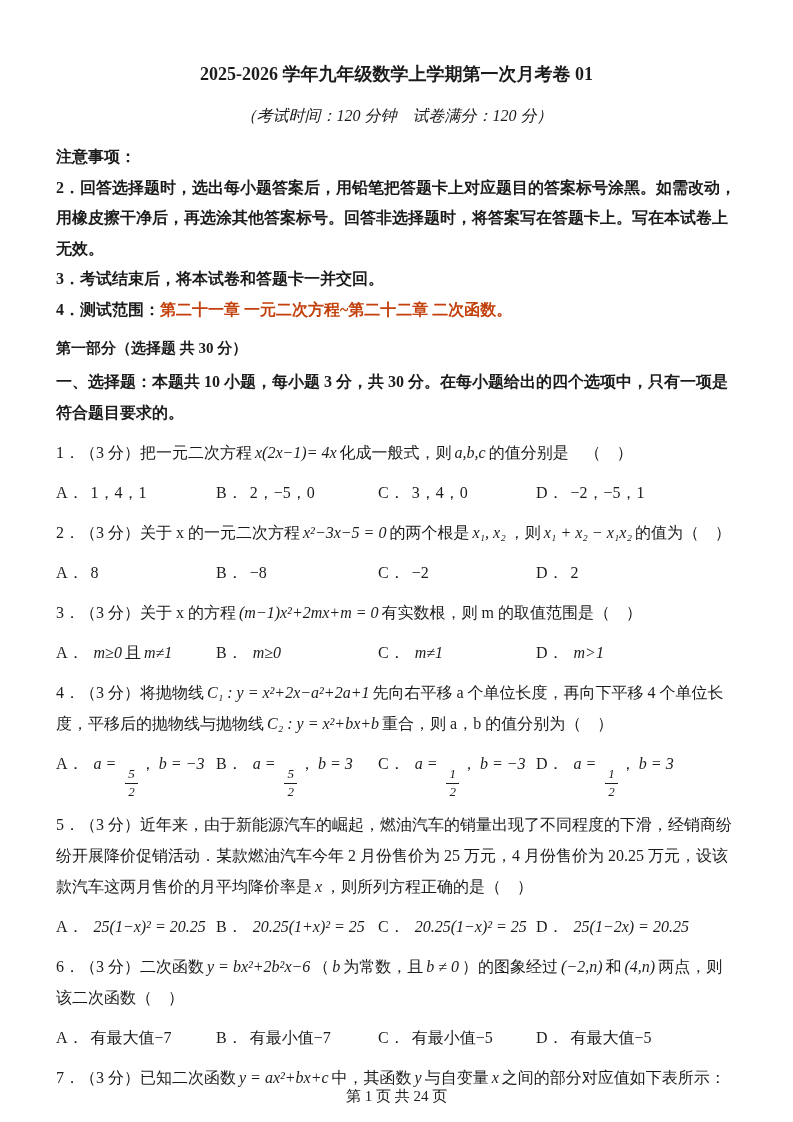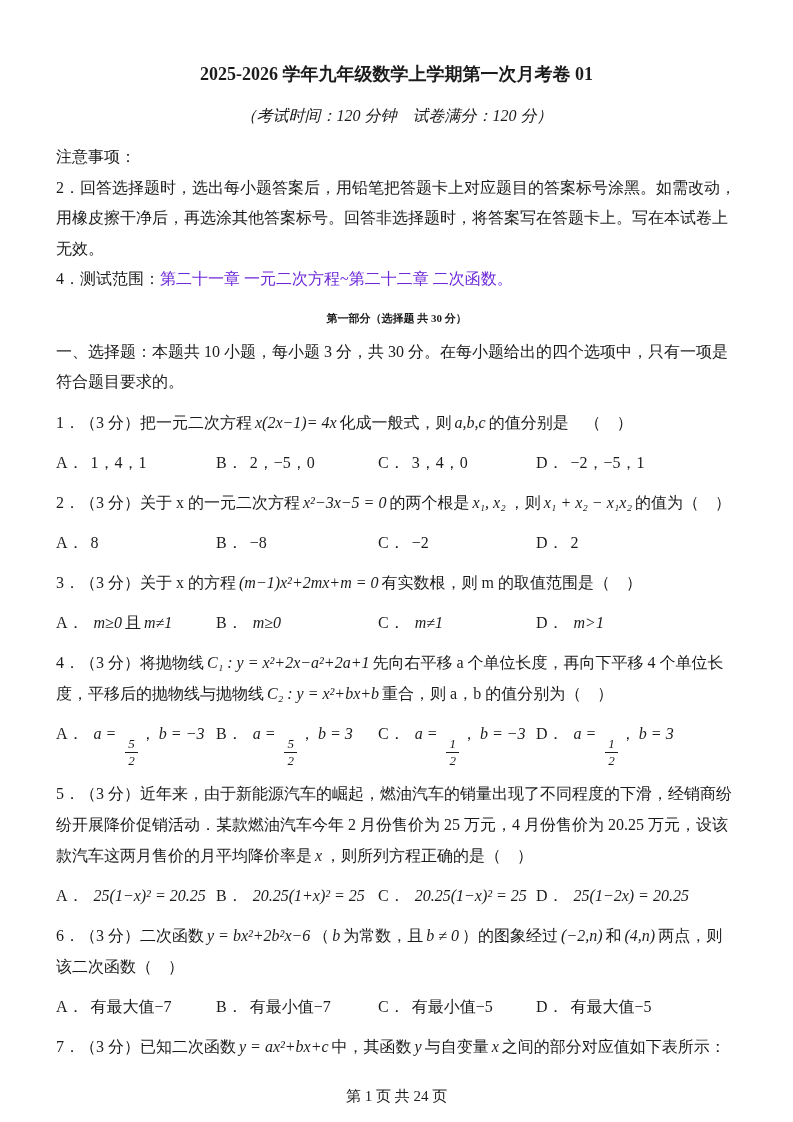--- a/index.html
+++ b/index.html
@@ -11,7 +11,7 @@
   }
   .title{font-size:18px; font-weight:bold; text-align:center; margin:0 0 18px 0; line-height:24px;}
   .subtitle{text-align:center; margin:0 0 14px 0; line-height:24px;font-style:italic;}
-  .line{margin:0; line-height:30.5px;}
+  .line{margin:0; line-height:30.5px;font-weight:bold;}
   .section-heading{font-size:11px; font-weight:bold; text-align:center; margin:8px 0 4px 0; line-height:30px;}
   .stem{margin:9px 0 0 0; line-height:31px;}
   .optrow{display:flex; align-items:flex-start; margin:9px 0 0 0; line-height:31px;}

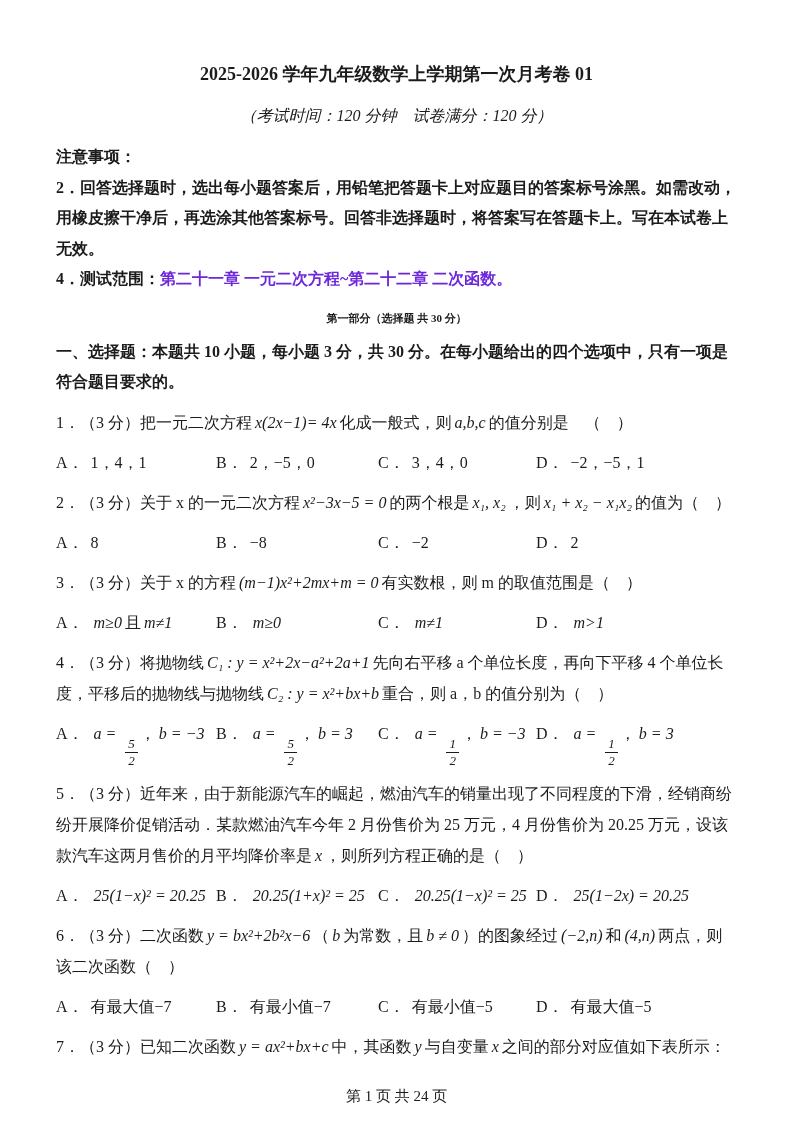--- a/index.html
+++ b/index.html
@@ -37,6 +37,7 @@
   <section class="notice">
     <p class="line">注意事项：</p>
     <p class="line"><span>2．回答选择题时，选出每小题答案后，用铅笔把答题卡上对应题目的答案标号涂黑。如需改动，用橡皮擦干净后，再选涂其他答案标号。回答非选择题时，将答案写在答题卡上。写在本试卷上无效。</span></p>
+    <p class="line"><span>3．考试结束后，将本试卷和答题卡一并交回。</span></p>
     <p class="line"><span>4．测试范围：</span><span style="color: #6d28d9;">第二十一章 一元二次方程~第二十二章 二次函数。</span></p>
   </section>
 

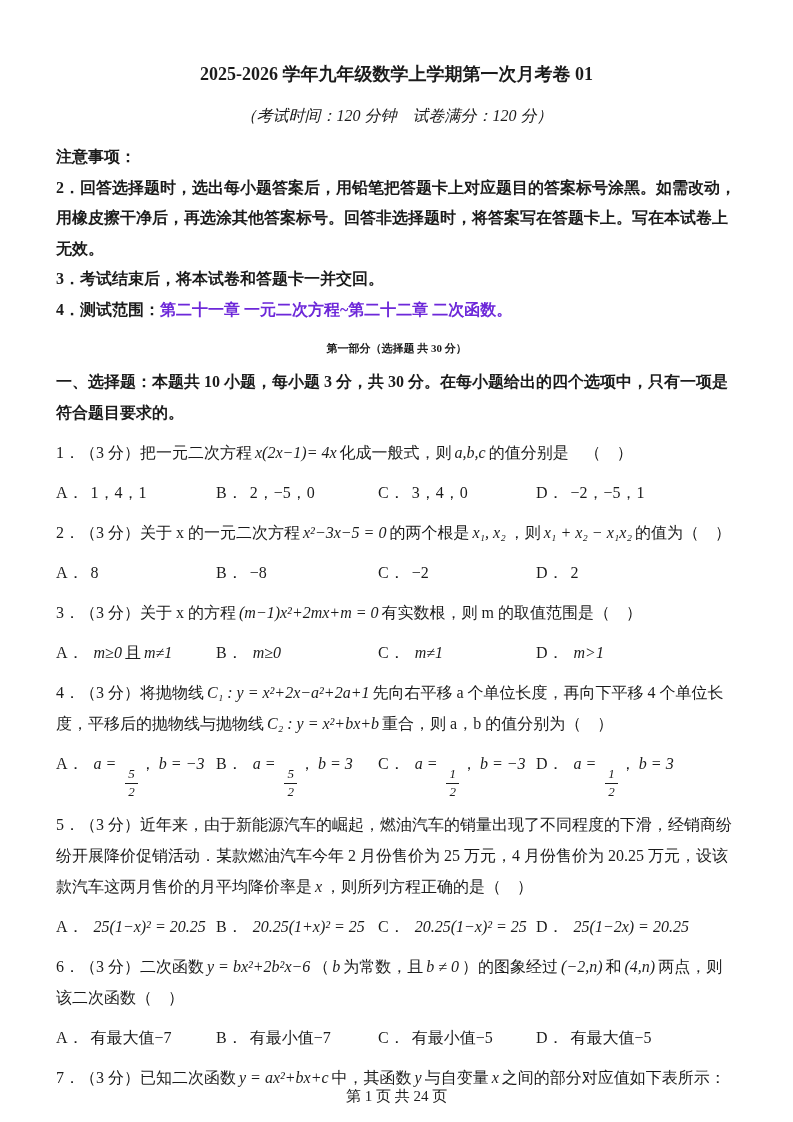--- a/index.html
+++ b/index.html
@@ -38,7 +38,7 @@
     <p class="line">注意事项：</p>
     <p class="line"><span>2．回答选择题时，选出每小题答案后，用铅笔把答题卡上对应题目的答案标号涂黑。如需改动，用橡皮擦干净后，再选涂其他答案标号。回答非选择题时，将答案写在答题卡上。写在本试卷上无效。</span></p>
     <p class="line"><span>3．考试结束后，将本试卷和答题卡一并交回。</span></p>
-    <p class="line"><span>4．测试范围：</span><span style="color: #6d28d9;">第二十一章 一元二次方程~第二十二章 二次函数。</span></p>
+    <p class="line"><span>4．测试范围：</span><span style="color: #c2410c;">第二十一章 一元二次方程~第二十二章 二次函数。</span></p>
   </section>
 
   <h2 class="section-heading">第一部分（选择题 共 30 分）</h2>

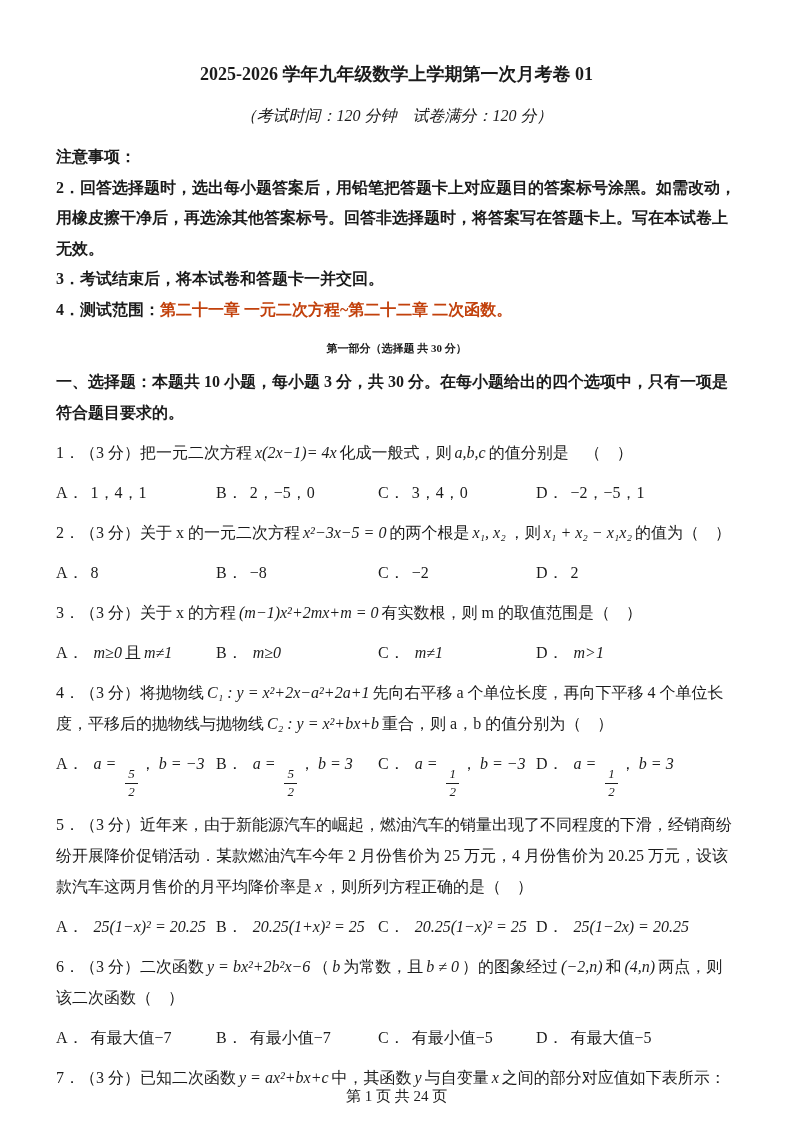--- a/index.html
+++ b/index.html
@@ -12,7 +12,7 @@
   .title{font-size:18px; font-weight:bold; text-align:center; margin:0 0 18px 0; line-height:24px;}
   .subtitle{text-align:center; margin:0 0 14px 0; line-height:24px;font-style:italic;}
   .line{margin:0; line-height:30.5px;font-weight:bold;}
-  .section-heading{font-size:11px; font-weight:bold; text-align:center; margin:8px 0 4px 0; line-height:30px;}
+  .section-heading{font-size:15px; font-weight:bold; margin:8px 0 4px 0; line-height:30px;}
   .stem{margin:9px 0 0 0; line-height:31px;}
   .optrow{display:flex; align-items:flex-start; margin:9px 0 0 0; line-height:31px;}
   .opt{flex:0 0 160px; white-space:nowrap;}

